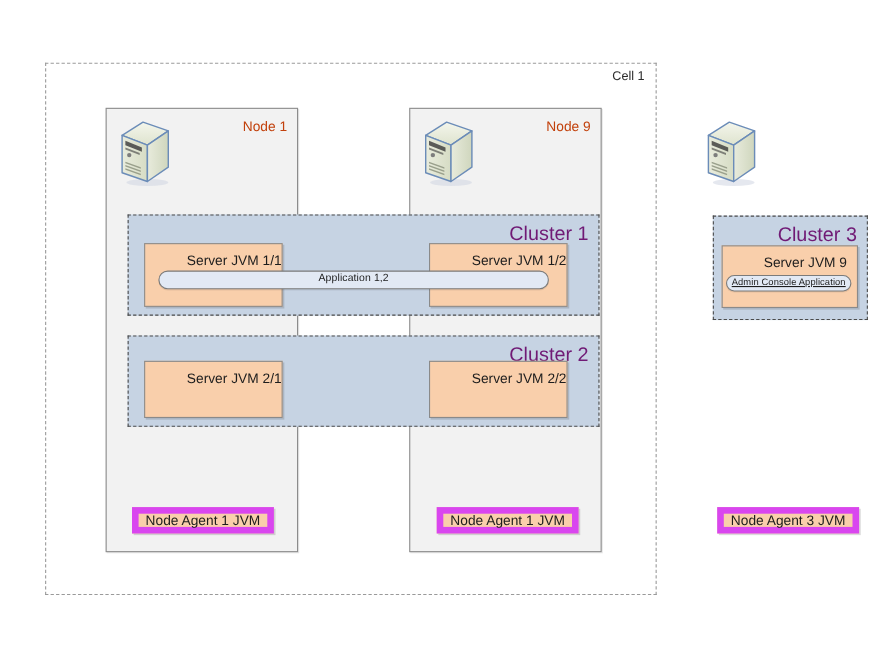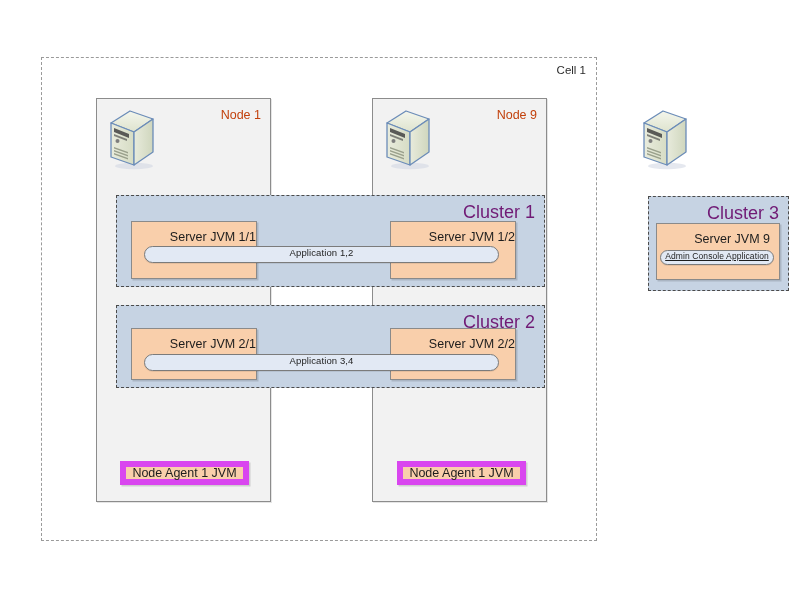--- a/index.html
+++ b/index.html
@@ -170,9 +170,6 @@
   <div class="abs jvm" style="left:370px;top:328px;width:126px;height:52px;">
     <span class="jvm-label center">Server JVM 2/2</span>
   </div>
-  <div class="abs app-pill" style="left:124px;top:354px;width:355px;height:17px;">
-    <span>Application 3,4</span>
-  </div>
 
   <div class="abs agent" style="left:100px;top:461px;width:129px;height:24px;">
     <span>Node Agent 1 JVM</span>

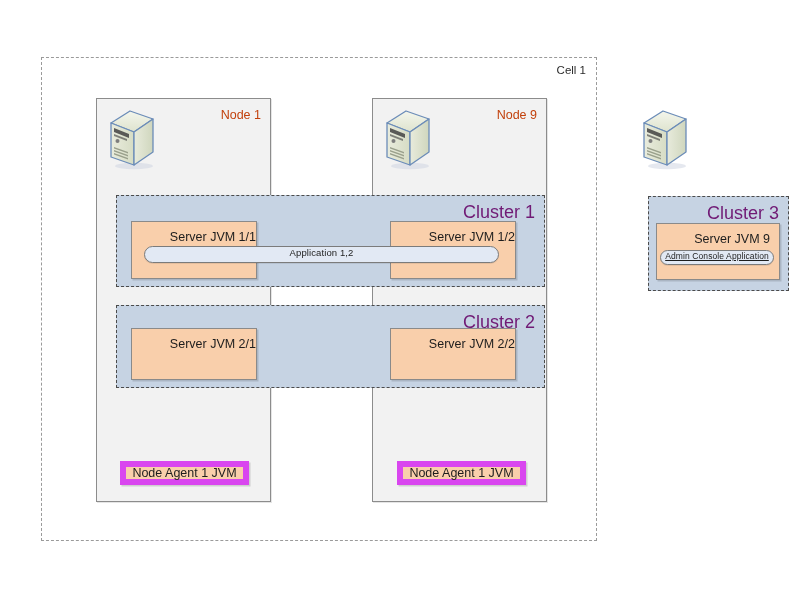--- a/index.html
+++ b/index.html
@@ -203,6 +203,9 @@
     <span>Admin Console Application</span>
   </div>
 
+  <div class="abs agent" style="left:632px;top:461px;width:129px;height:24px;">
+    <span>Node Agent 3 JVM</span>
+  </div>
 
 </div>
 

